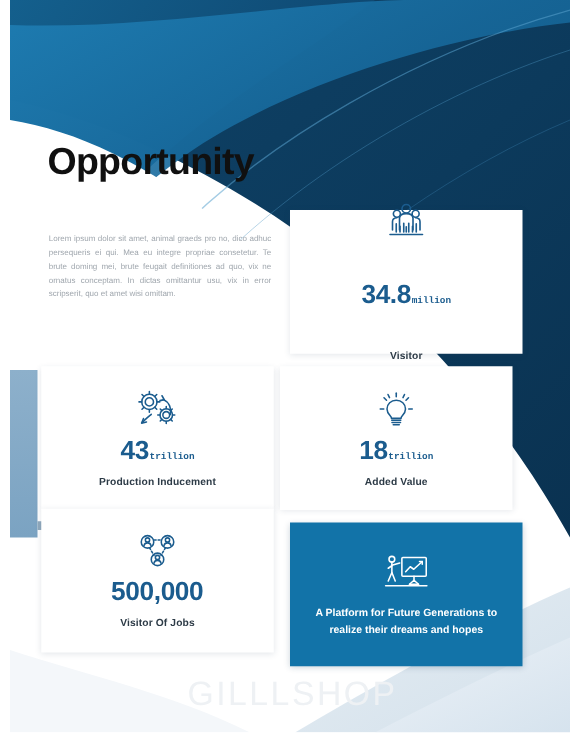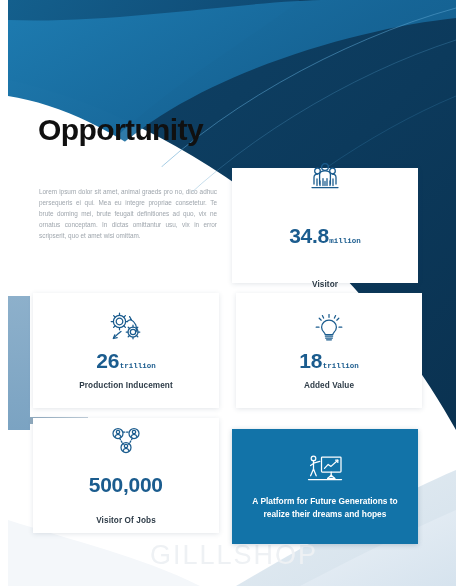--- a/index.html
+++ b/index.html
@@ -232,7 +232,7 @@
         </svg>
       </span>
       <div class="stat">
-        <span class="stat-value">26</span>
+        <span class="stat-value">43</span>
         <span class="stat-unit">trillion</span>
       </div>
       <div class="card-label">Production Inducement</div>

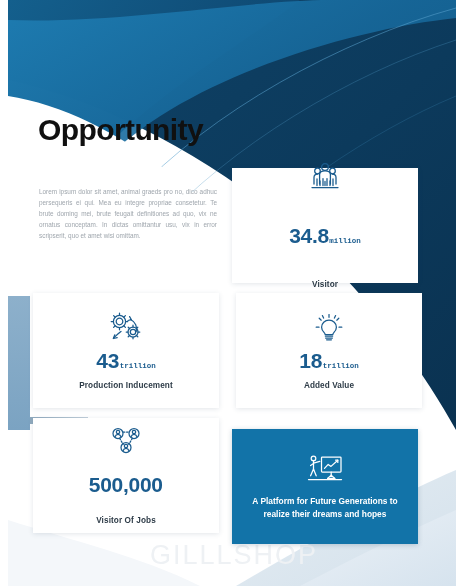--- a/index.html
+++ b/index.html
@@ -82,7 +82,7 @@
 
   #card-visitor   {left:232px;top:168px;width:186px;height:115px;gap:24px;}
   #card-prod      {left:33px; top:293px;width:186px;height:115px;}
-  #card-value     {left:236px;top:293px;width:186px;height:115px;}
+  #card-value     {left:224px;top:293px;width:186px;height:115px;}
   #card-jobs      {left:33px; top:418px;width:186px;height:115px;gap:11px;}
   #card-platform  {left:232px;top:418px;width:186px;height:115px;margin-top:11px;}
 

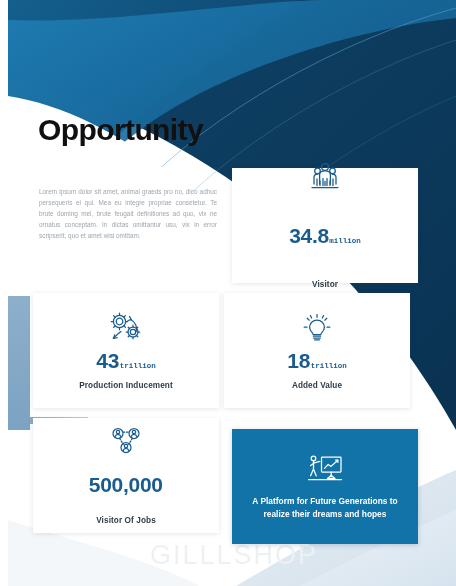--- a/index.html
+++ b/index.html
@@ -83,7 +83,7 @@
   #card-visitor   {left:232px;top:168px;width:186px;height:115px;gap:24px;}
   #card-prod      {left:33px; top:293px;width:186px;height:115px;}
   #card-value     {left:224px;top:293px;width:186px;height:115px;}
-  #card-jobs      {left:33px; top:418px;width:186px;height:115px;gap:11px;}
+  #card-jobs      {left:33px; top:407px;width:186px;height:115px;}
   #card-platform  {left:232px;top:418px;width:186px;height:115px;margin-top:11px;}
 
   .card-icon{

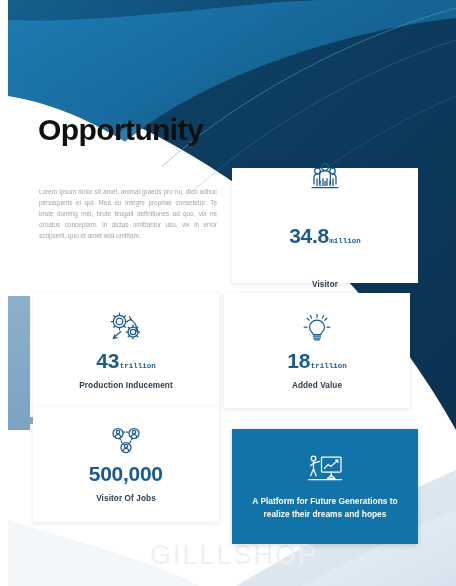--- a/index.html
+++ b/index.html
@@ -84,7 +84,7 @@
   #card-prod      {left:33px; top:293px;width:186px;height:115px;}
   #card-value     {left:224px;top:293px;width:186px;height:115px;}
   #card-jobs      {left:33px; top:407px;width:186px;height:115px;}
-  #card-platform  {left:232px;top:418px;width:186px;height:115px;margin-top:11px;}
+  #card-platform  {left:232px;top:418px;width:186px;height:115px;}
 
   .card-icon{
     display:block;

